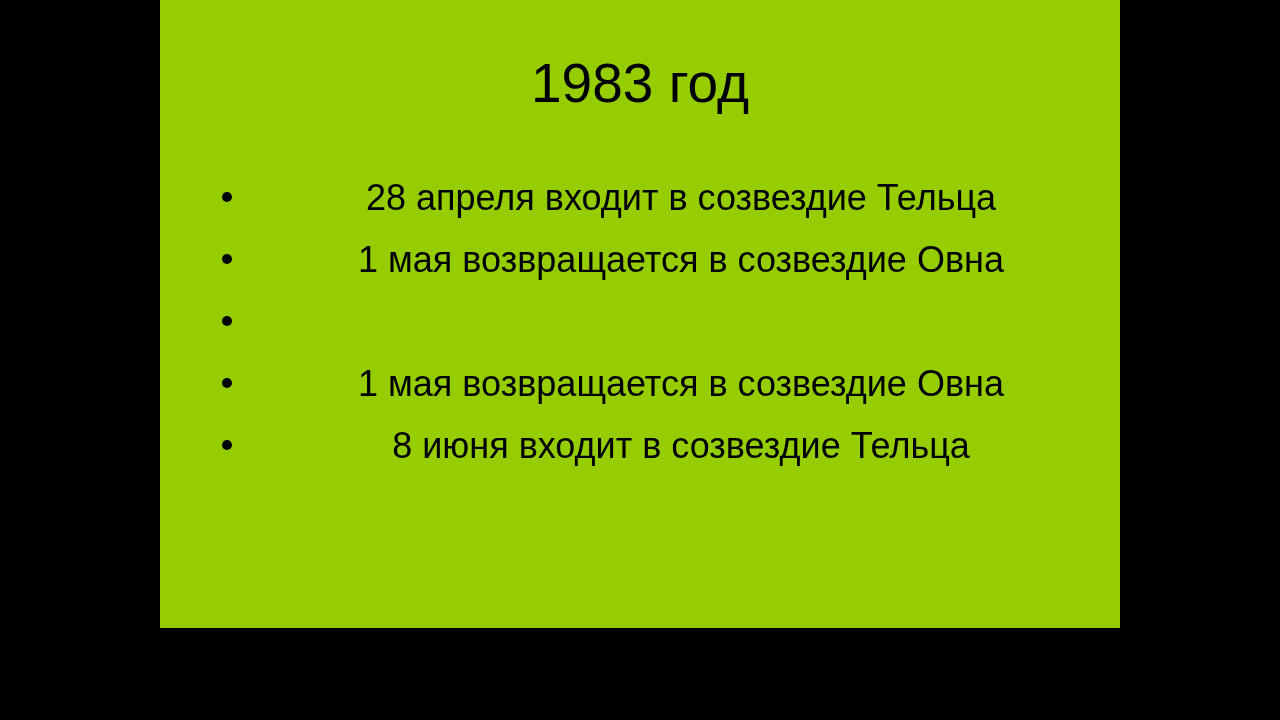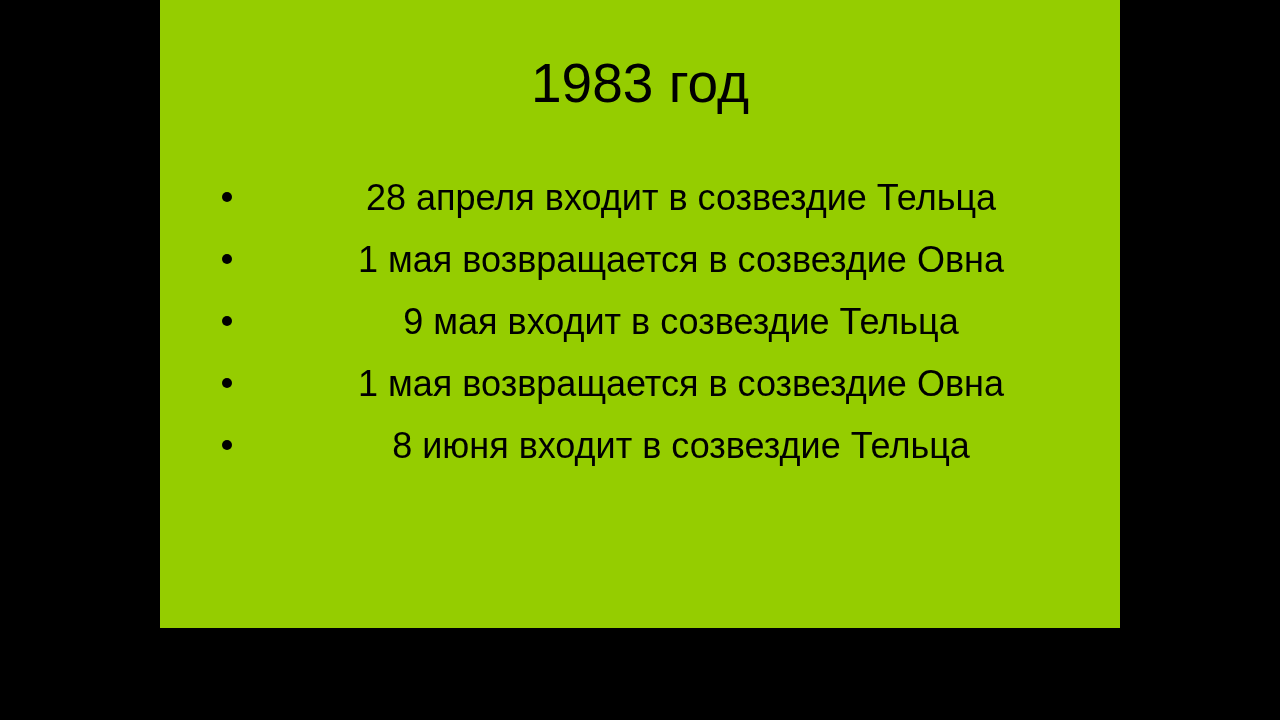--- a/index.html
+++ b/index.html
@@ -104,7 +104,6 @@
 
       <li class="bullet-item">
         <span class="bullet-marker"></span>
-        <span class="bullet-text">9 мая входит в созвездие Тельца</span>
       </li>
 
       <li class="bullet-item">

